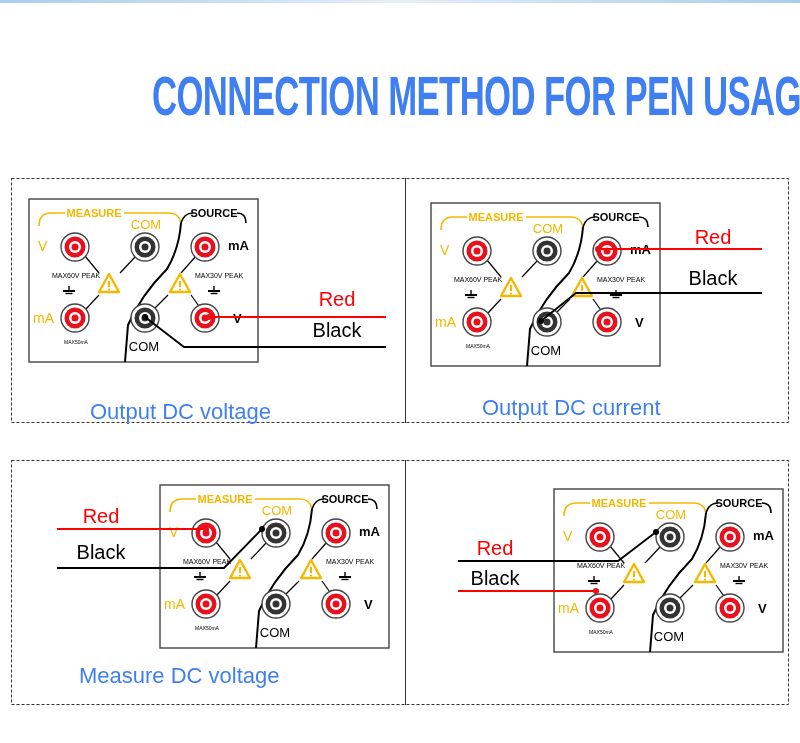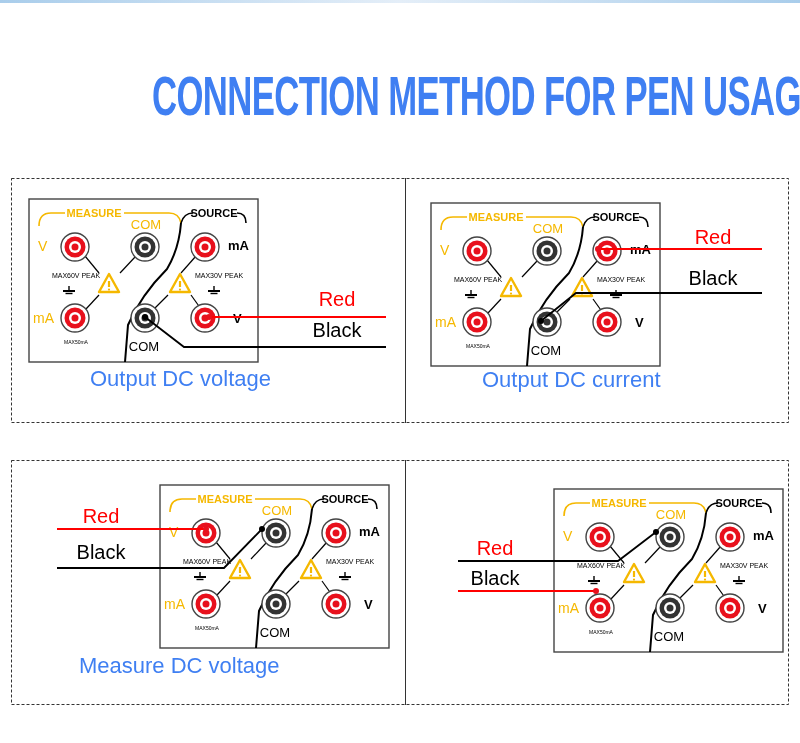--- a/index.html
+++ b/index.html
@@ -93,7 +93,7 @@
     <text x="325" y="127" text-anchor="middle" fill="#ff0000" font-size="20">Red</text>
     <text x="325" y="158" text-anchor="middle" fill="#000" font-size="20">Black</text>
   </svg>
-  <div class="caption" style="left:78px;top:187px;">Output DC voltage</div>
+  <div class="caption" style="left:78px;top:220px;">Output DC voltage</div>
 </div>
 
 <div class="cell" style="left:406px;top:179px;width:382px;height:244px;">

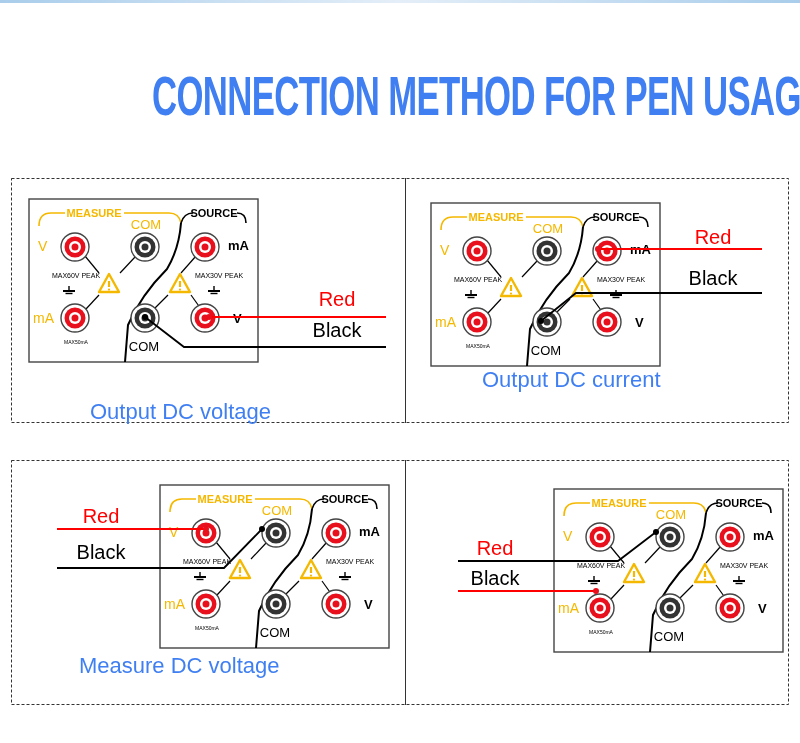--- a/index.html
+++ b/index.html
@@ -139,7 +139,7 @@
     <text x="307" y="65" text-anchor="middle" fill="#ff0000" font-size="20">Red</text>
     <text x="307" y="106" text-anchor="middle" fill="#000" font-size="20">Black</text>
   </svg>
-  <div class="caption" style="left:76px;top:188px;">Output DC current</div>
+  <div class="caption" style="left:76px;top:216px;">Output DC current</div>
 </div>
 
 <div class="cell" style="left:12px;top:461px;width:393px;height:244px;">

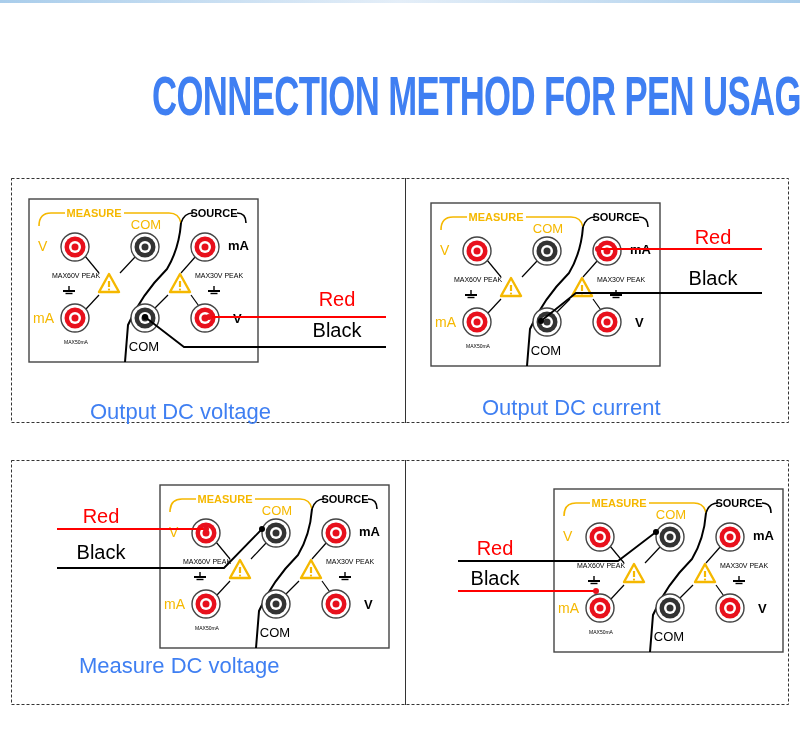--- a/index.html
+++ b/index.html
@@ -185,7 +185,7 @@
     <text x="89" y="62" text-anchor="middle" fill="#ff0000" font-size="20">Red</text>
     <text x="89" y="98" text-anchor="middle" fill="#000" font-size="20">Black</text>
   </svg>
-  <div class="caption" style="left:67px;top:192px;">Measure DC voltage</div>
+  <div class="caption" style="left:67px;top:202px;">Measure DC voltage</div>
 </div>
 
 <div class="cell" style="left:406px;top:461px;width:382px;height:244px;">

